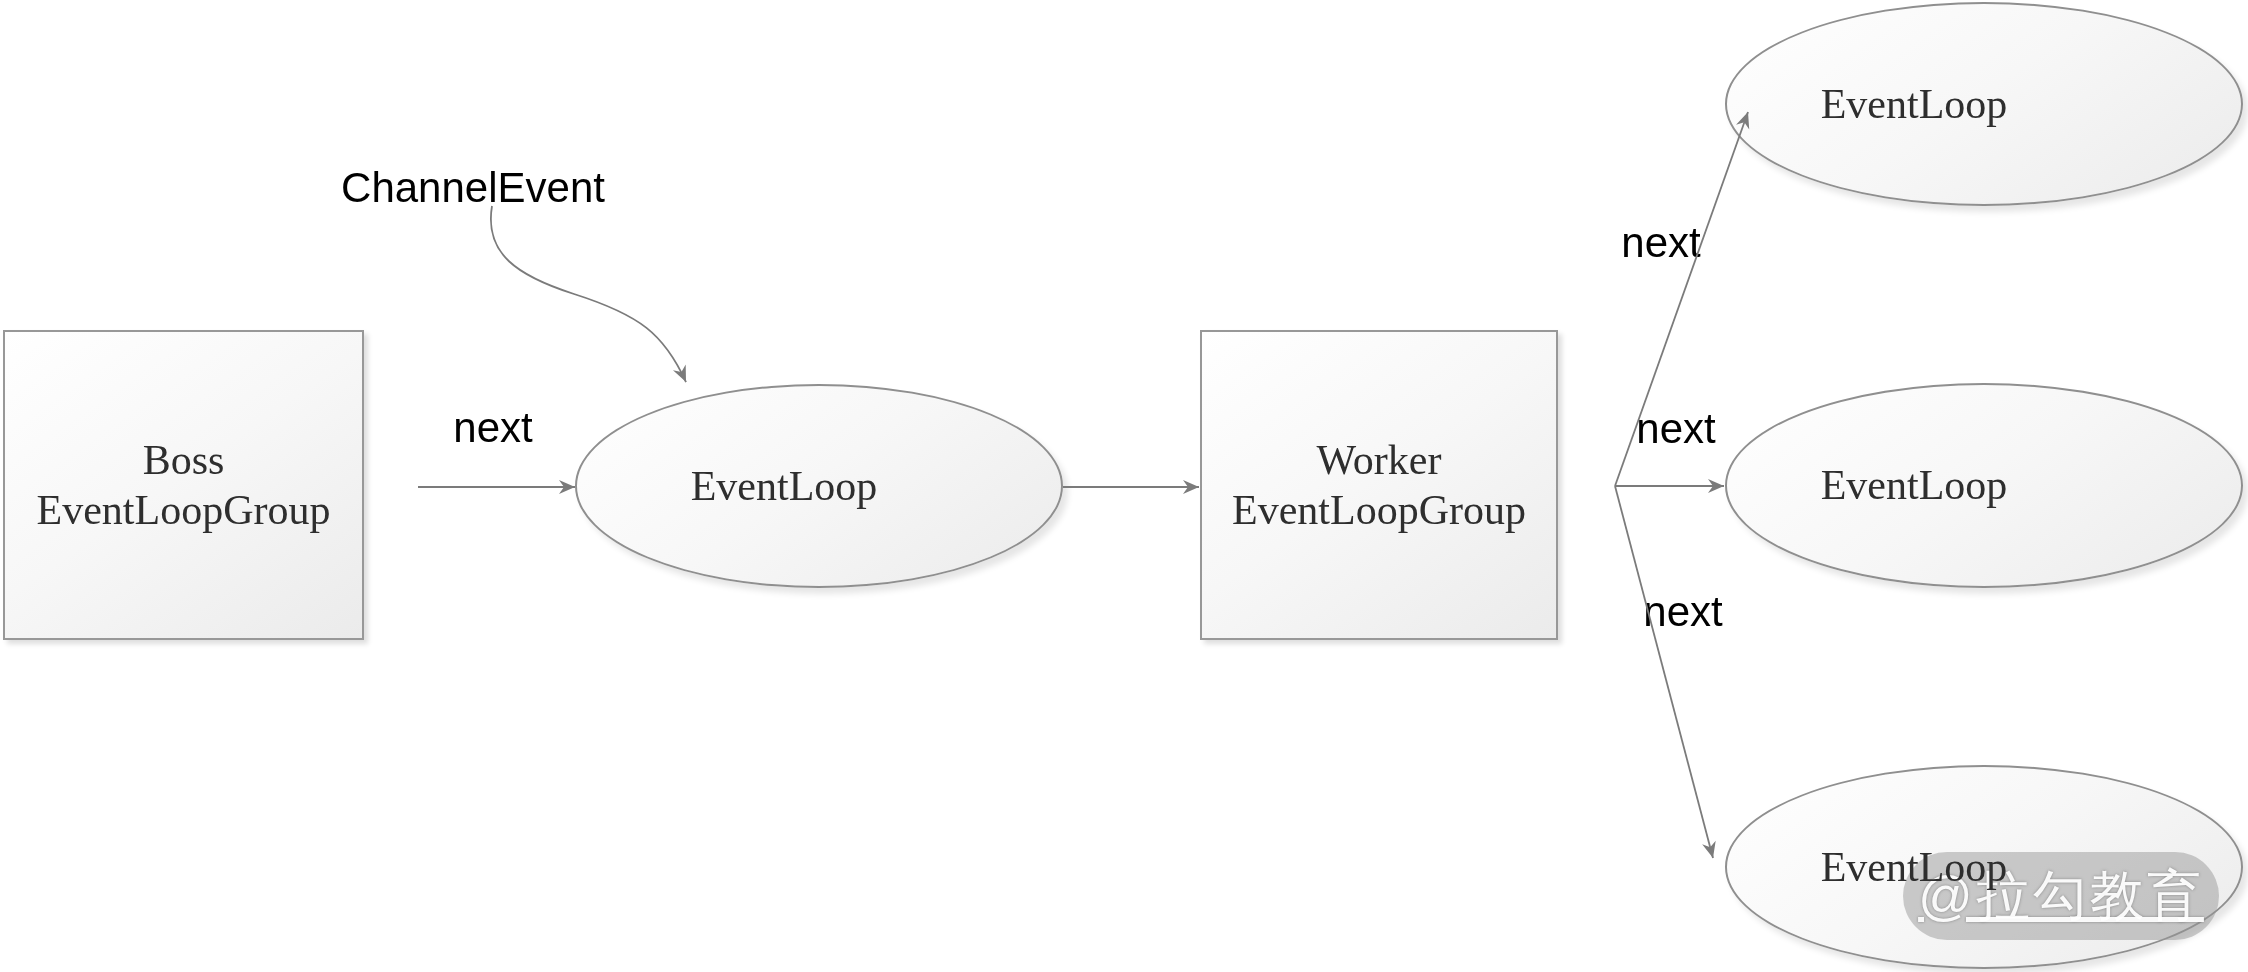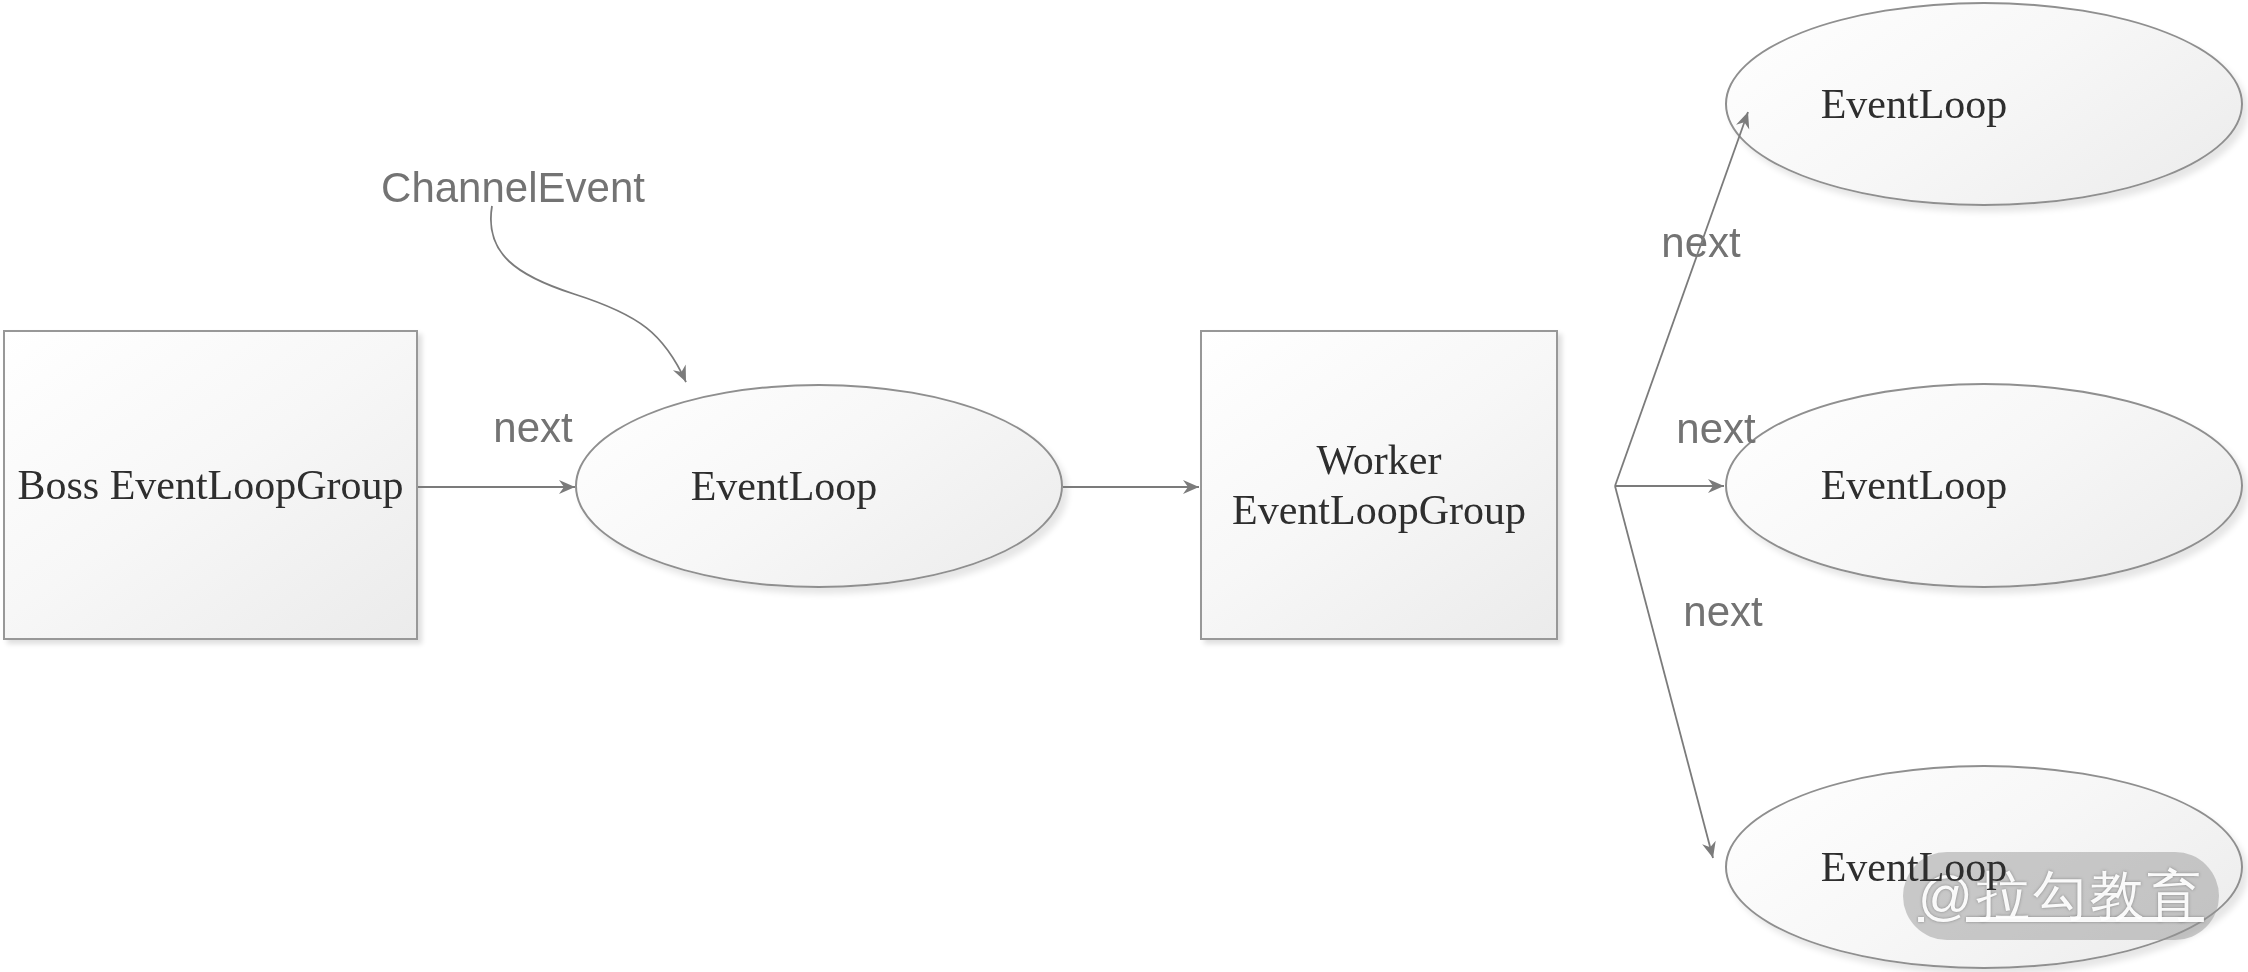--- a/index.html
+++ b/index.html
@@ -44,8 +44,7 @@
     transform:translate(-50%,-50%);
     font-size:42px;
     white-space:nowrap;
-    color:#737373;
-    margin-left:40px;
+    color:#000000;
   }
   .l-channel {left:473px;  top:188px;}
   .l-next1   {left:493px;  top:428px;}

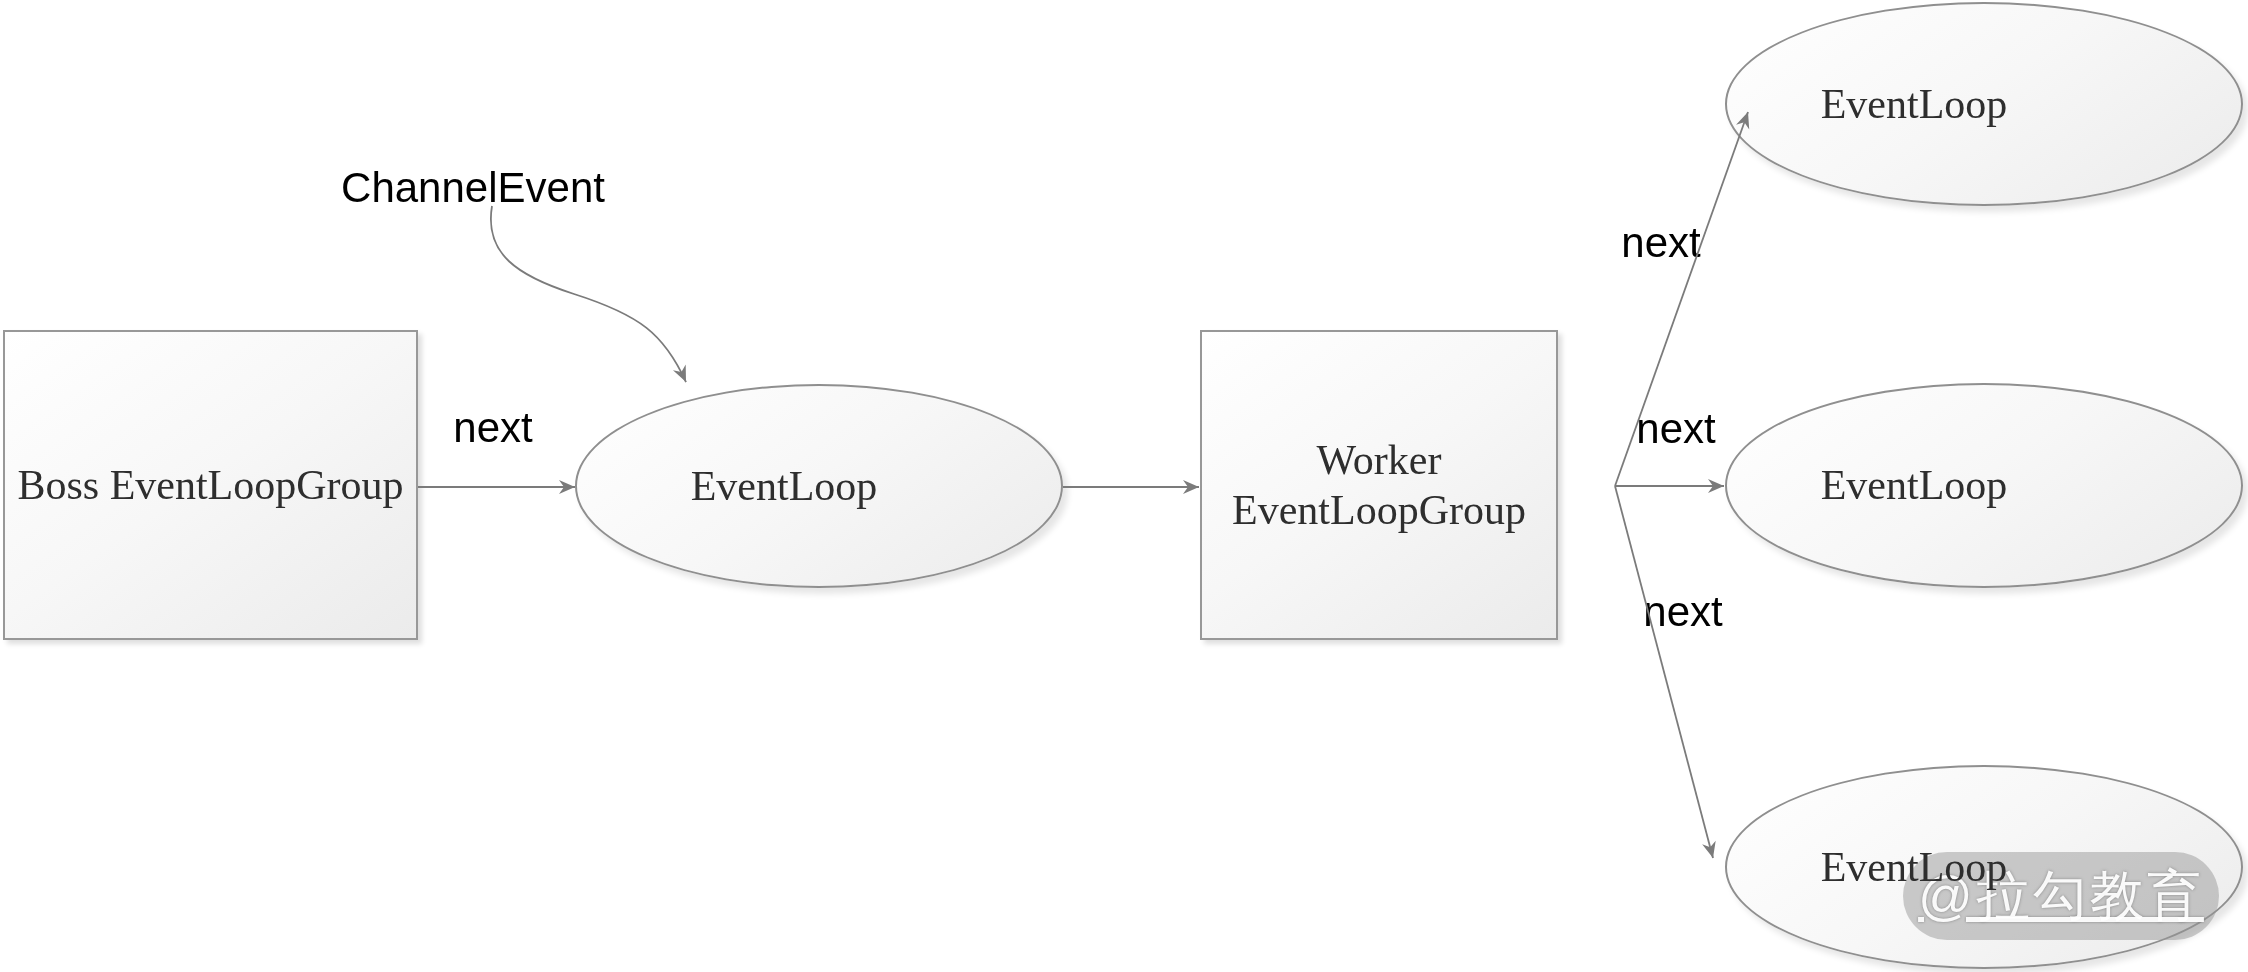--- a/index.html
+++ b/index.html
@@ -30,7 +30,7 @@
     box-shadow:5px 6px 6px rgba(0,0,0,0.10);
   }
   
-  .n-boss   {left:3px;    top:330px; width:415px; height:310px;}
+  .n-boss   {left:3px;    top:330px; width:361px; height:310px;}
   .n-elmain {left:575px;  top:384px; width:488px; height:204px;}
   .n-worker {left:1200px; top:330px; width:358px; height:310px;}
   .n-eltop  {left:1725px; top:2px;   width:518px; height:204px;}

